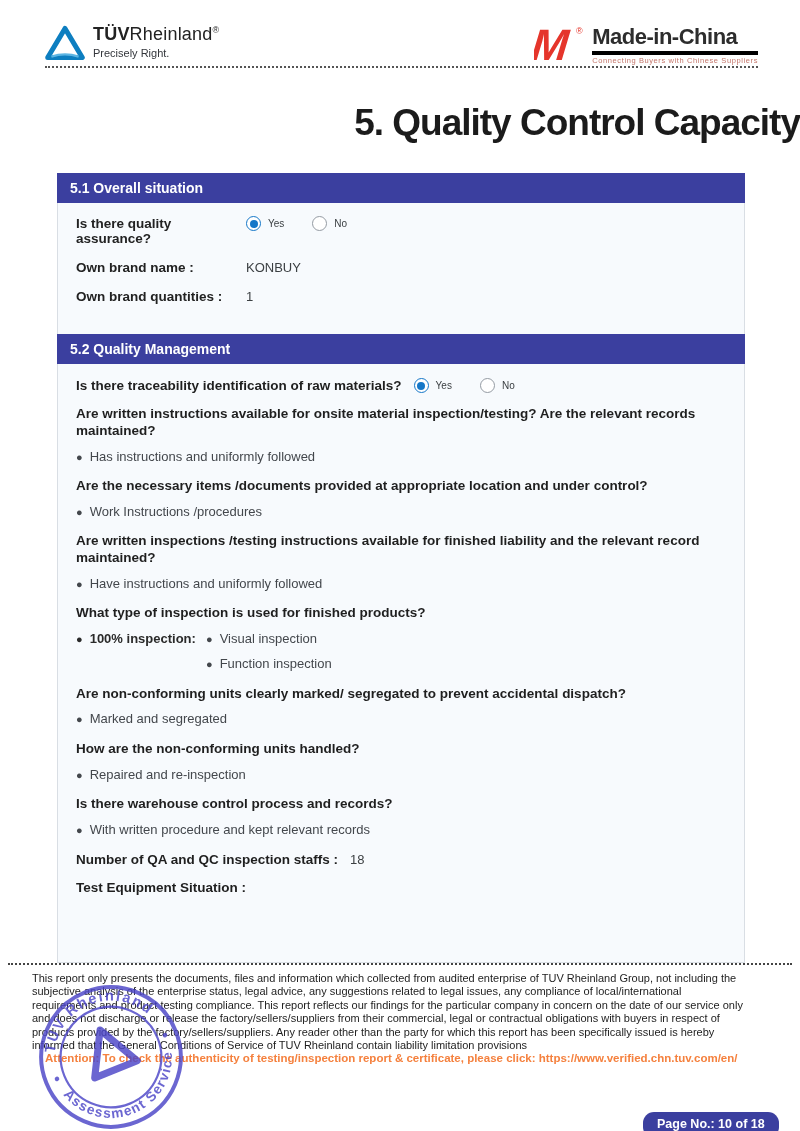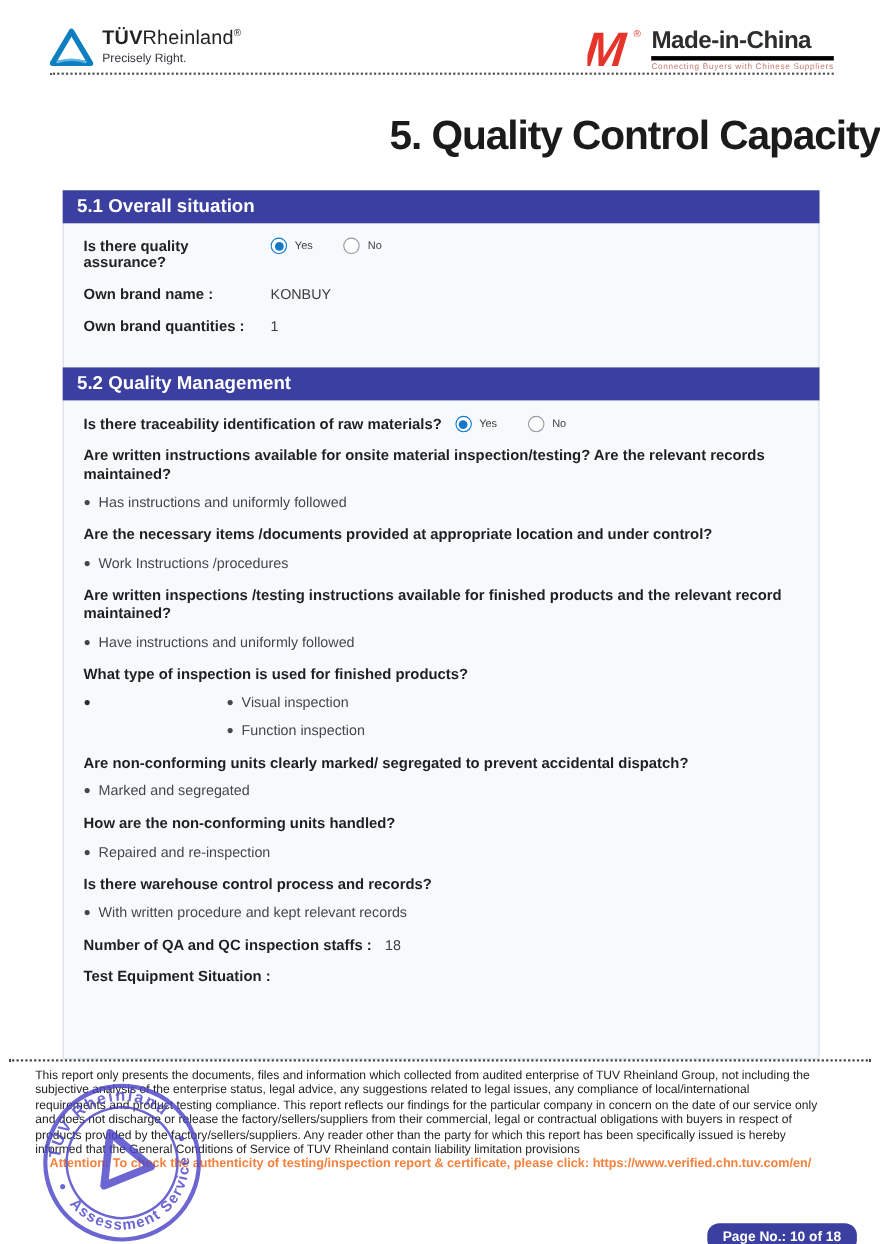--- a/index.html
+++ b/index.html
@@ -29,7 +29,7 @@
 
   
   .box{position:absolute;left:57px;top:173px;width:688px;height:790px;background:var(--box-bg);border:1px solid var(--box-border)}
-  .bar{height:30px;background:var(--accent);color:#fff;font-size:17px;font-weight:700;line-height:30px;padding-left:13px;margin:-1px -1px 0 -1px}
+  .bar{height:30px;background:var(--accent);color:#fff;font-size:14px;font-weight:700;line-height:30px;padding-left:13px;margin:-1px -1px 0 -1px}
   .bar.second{margin-top:14px}
   .content{padding:13px 20px 2px 18px}
   .kvrow{display:flex;align-items:flex-start;margin-bottom:14px;font-size:13.5px}

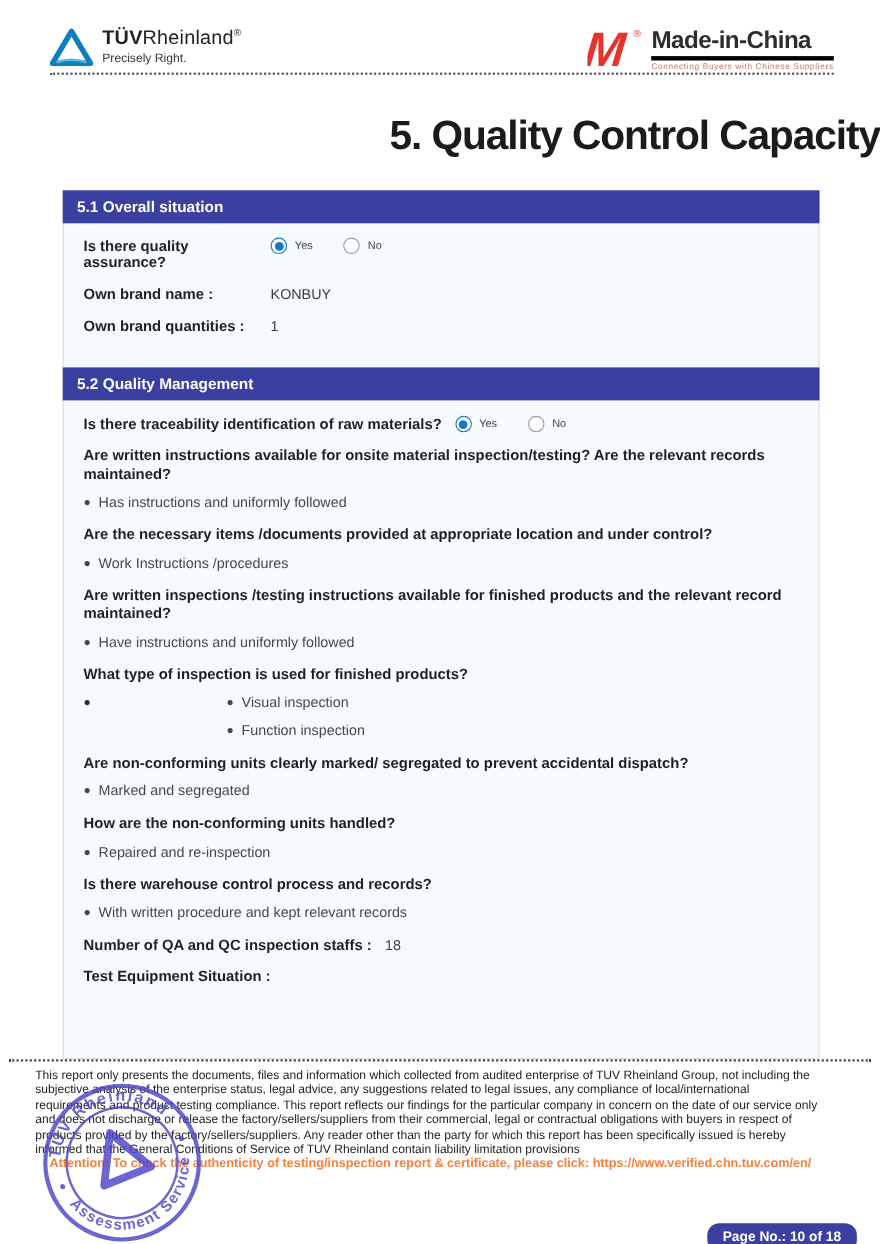--- a/index.html
+++ b/index.html
@@ -143,7 +143,7 @@
           <span class="bullet">●</span>
           <span>Work Instructions /procedures</span>
         </div>
-        <div class="q">Are written inspections /testing instructions available for finished products and the relevant record maintained?</div>
+        <div class="q">Are written inspections /testing instructions available for finished liability and the relevant record maintained?</div>
         <div class="a">
           <span class="bullet">●</span>
           <span>Have instructions and uniformly followed</span>

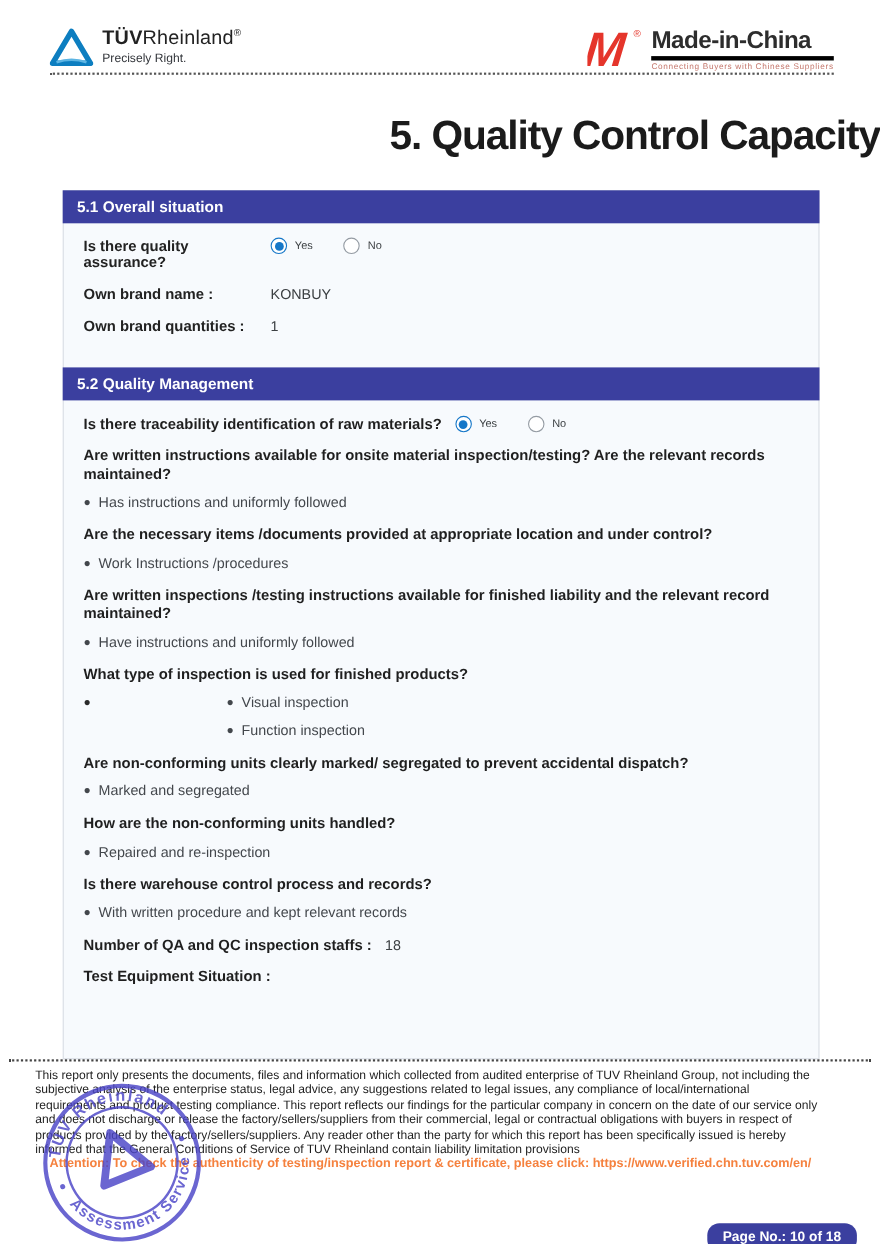--- a/index.html
+++ b/index.html
@@ -152,6 +152,7 @@
         <div class="a2">
           <div class="l">
             <span class="bullet">●</span>
+            <span>100% inspection:</span>
           </div>
           <div class="subs">
             <div class="a">

